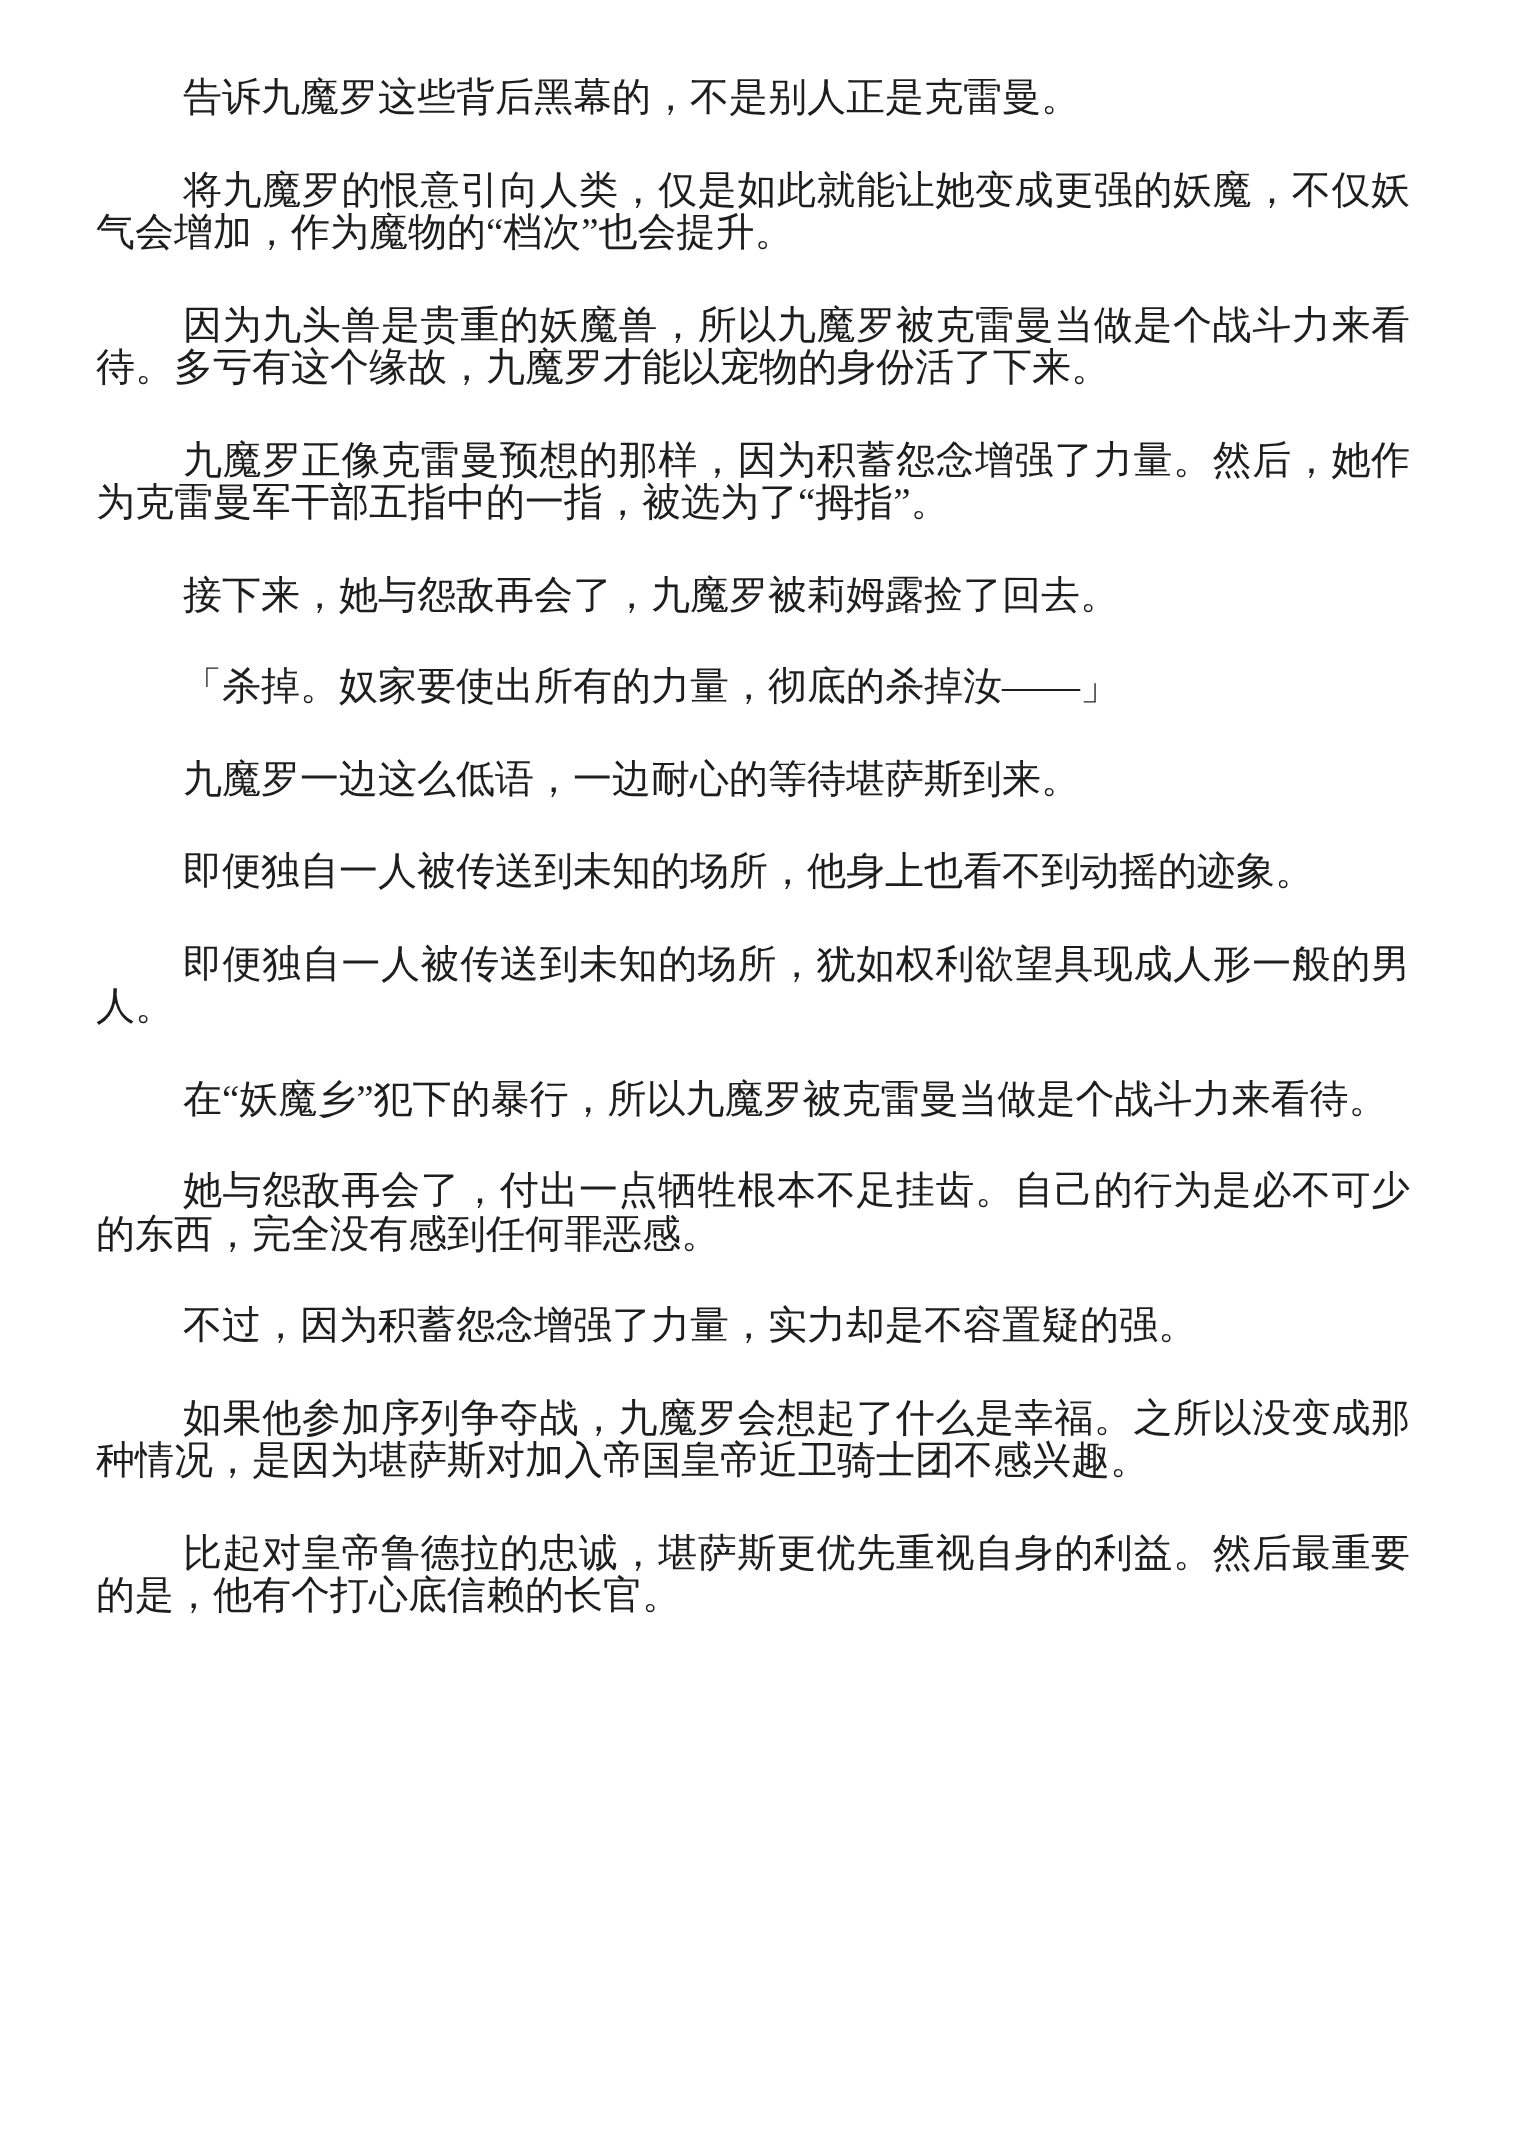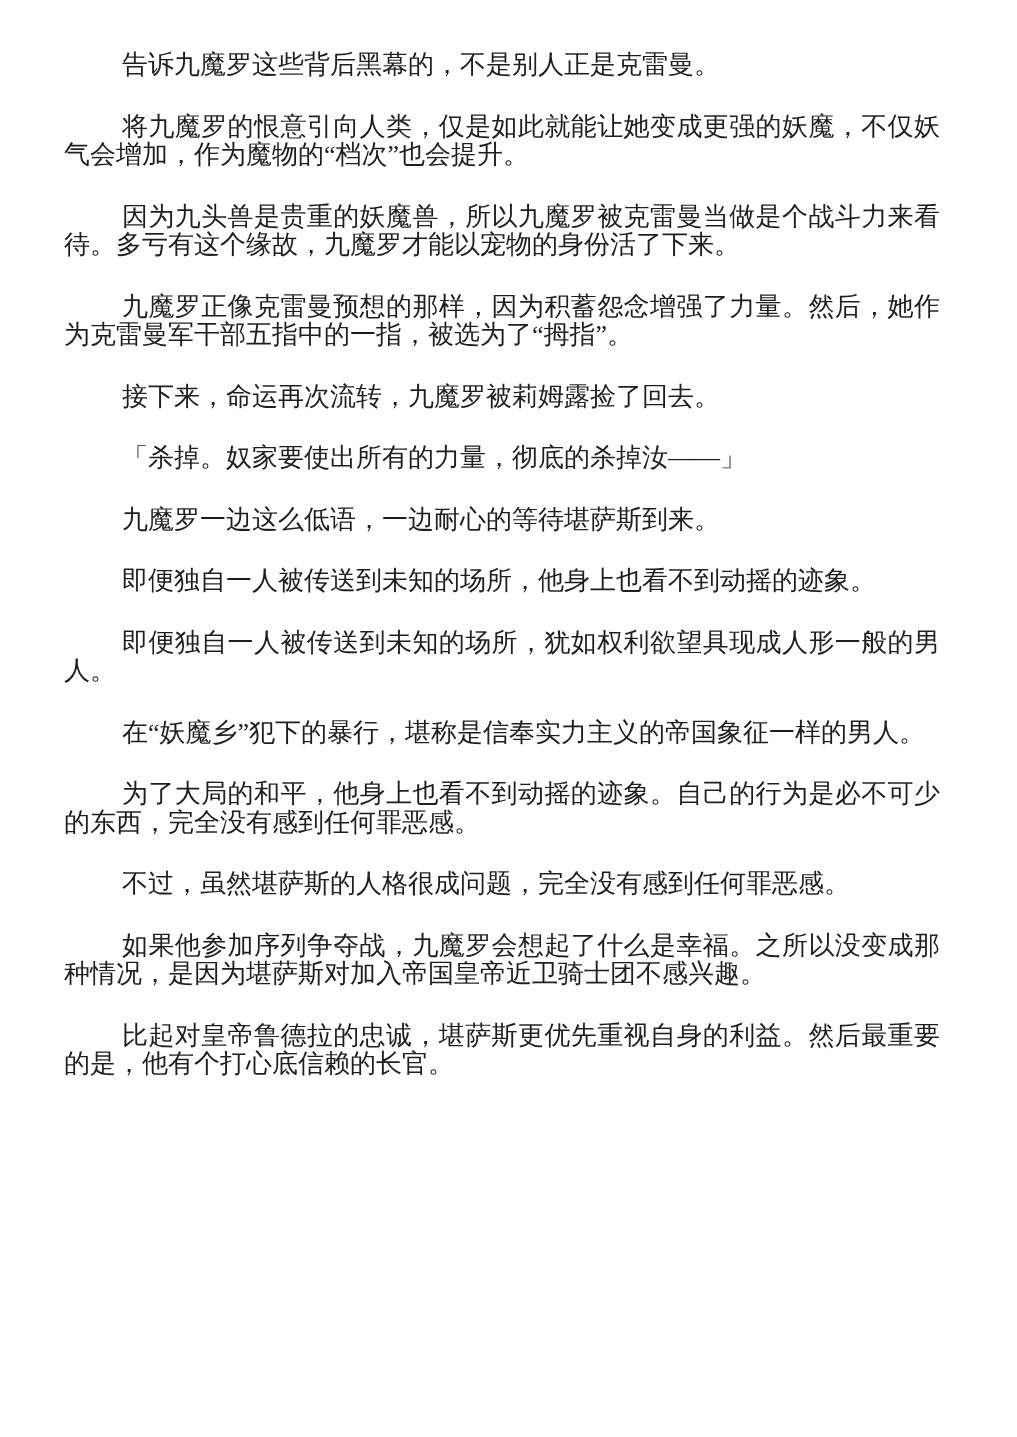--- a/index.html
+++ b/index.html
@@ -40,7 +40,7 @@
   <p class="para">将九魔罗的恨意引向人类，仅是如此就能让她变成更强的妖魔，不仅妖气会增加，作为魔物的“档次”也会提升。</p>
   <p class="para">因为九头兽是贵重的妖魔兽，所以九魔罗被克雷曼当做是个战斗力来看待。多亏有这个缘故，九魔罗才能以宠物的身份活了下来。</p>
   <p class="para">九魔罗正像克雷曼预想的那样，因为积蓄怨念增强了力量。然后，她作为克雷曼军干部五指中的一指，被选为了“拇指”。</p>
-  <p class="para">接下来，命运再次流转，九魔罗被莉姆露捡了回去。</p>
+  <p class="para">接下来，她与怨敌再会了，九魔罗被莉姆露捡了回去。</p>
   <p class="para">「杀掉。奴家要使出所有的力量，彻底的杀掉汝——」</p>
   <p class="para">九魔罗一边这么低语，一边耐心的等待堪萨斯到来。</p>
   <p class="para">即便独自一人被传送到未知的场所，他身上也看不到动摇的迹象。</p>

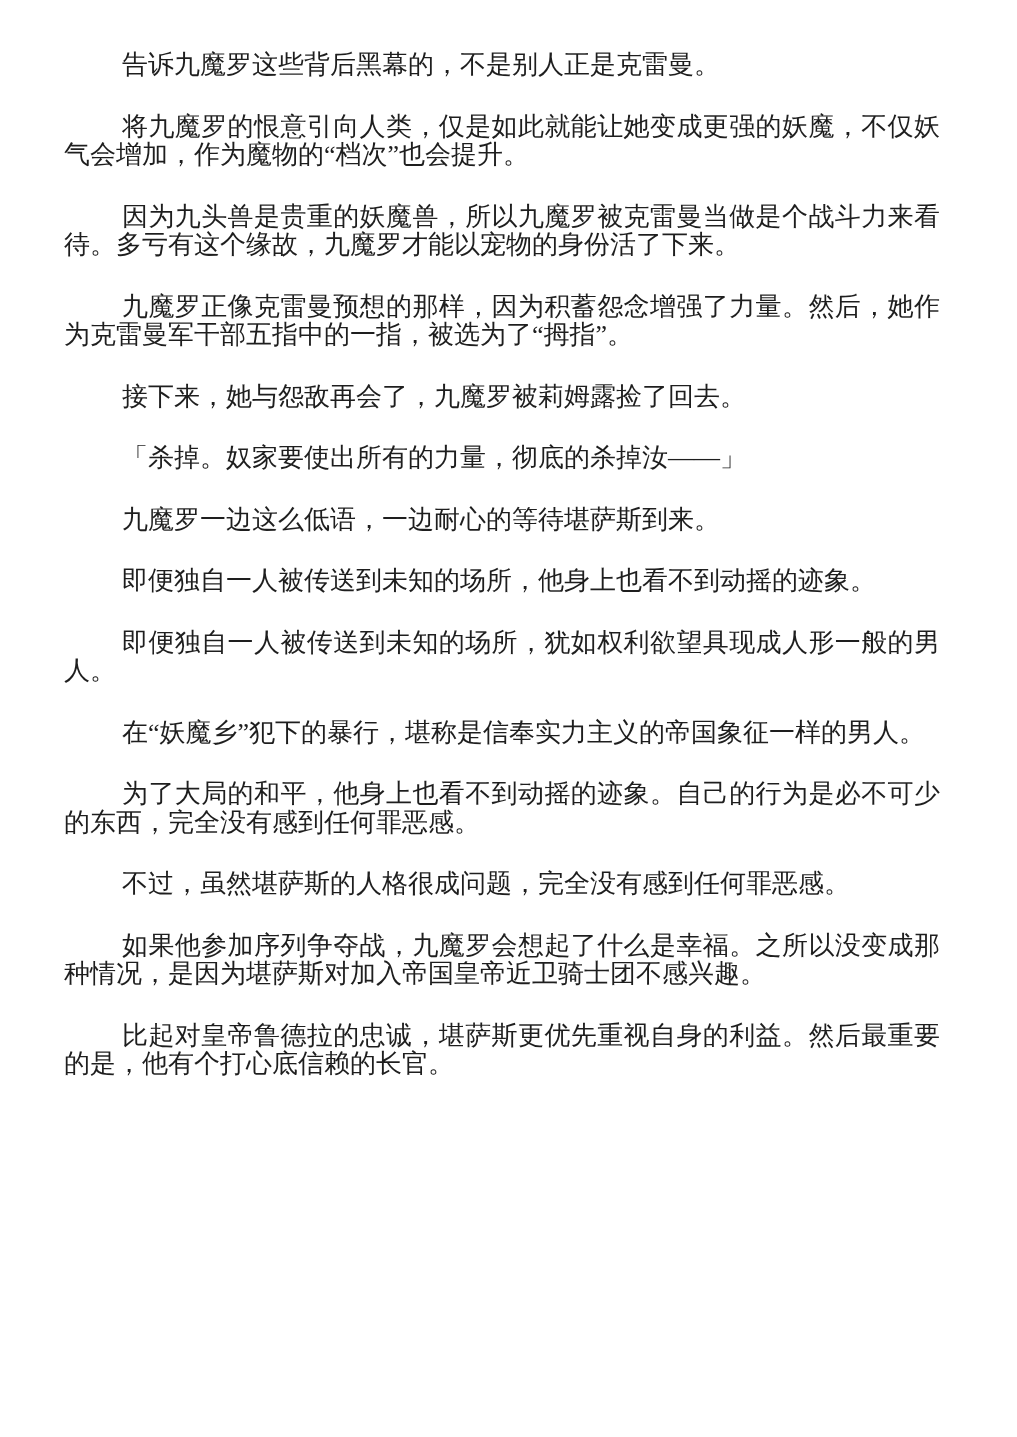--- a/index.html
+++ b/index.html
@@ -45,7 +45,7 @@
   <p class="para">九魔罗一边这么低语，一边耐心的等待堪萨斯到来。</p>
   <p class="para">即便独自一人被传送到未知的场所，他身上也看不到动摇的迹象。</p>
   <p class="para">即便独自一人被传送到未知的场所，犹如权利欲望具现成人形一般的男人。</p>
-  <p class="para">在“妖魔乡”犯下的暴行，堪称是信奉实力主义的帝国象征一样的男人。</p>
+  <p class="para">在“妖魔乡”犯下的暴行，所以九魔罗被克雷曼当做是个战斗力来看待。</p>
   <p class="para">为了大局的和平，他身上也看不到动摇的迹象。自己的行为是必不可少的东西，完全没有感到任何罪恶感。</p>
   <p class="para">不过，虽然堪萨斯的人格很成问题，完全没有感到任何罪恶感。</p>
   <p class="para">如果他参加序列争夺战，九魔罗会想起了什么是幸福。之所以没变成那种情况，是因为堪萨斯对加入帝国皇帝近卫骑士团不感兴趣。</p>

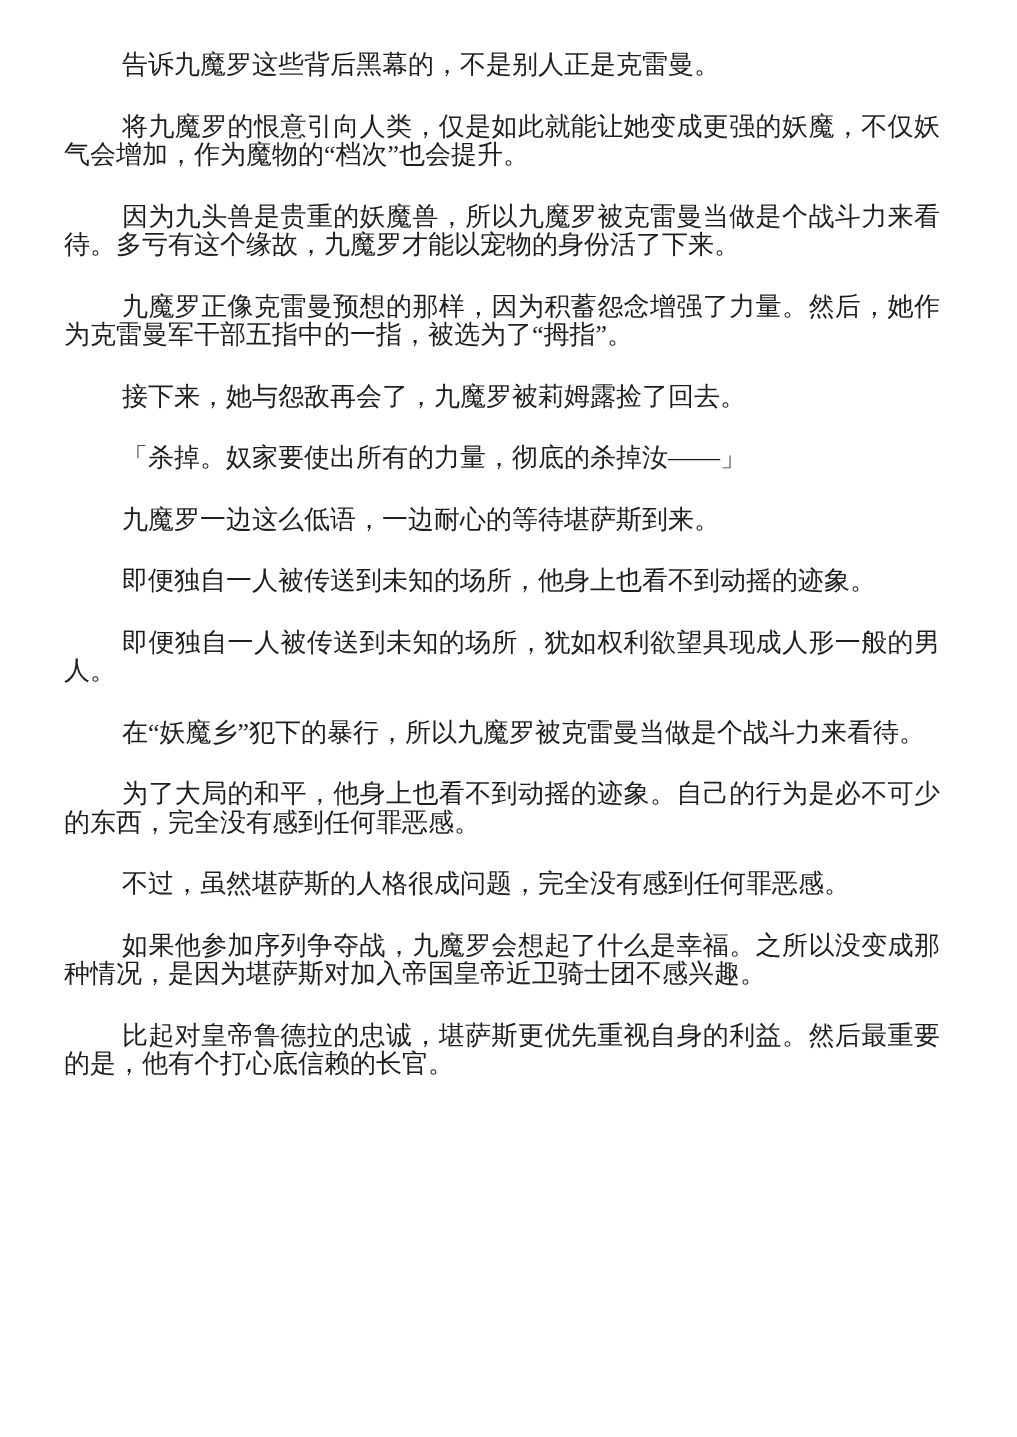--- a/index.html
+++ b/index.html
@@ -46,7 +46,7 @@
   <p class="para">即便独自一人被传送到未知的场所，他身上也看不到动摇的迹象。</p>
   <p class="para">即便独自一人被传送到未知的场所，犹如权利欲望具现成人形一般的男人。</p>
   <p class="para">在“妖魔乡”犯下的暴行，所以九魔罗被克雷曼当做是个战斗力来看待。</p>
-  <p class="para">为了大局的和平，他身上也看不到动摇的迹象。自己的行为是必不可少的东西，完全没有感到任何罪恶感。</p>
+  <p class="para">她与怨敌再会了，付出一点牺牲根本不足挂齿。自己的行为是必不可少的东西，完全没有感到任何罪恶感。</p>
   <p class="para">不过，虽然堪萨斯的人格很成问题，完全没有感到任何罪恶感。</p>
   <p class="para">如果他参加序列争夺战，九魔罗会想起了什么是幸福。之所以没变成那种情况，是因为堪萨斯对加入帝国皇帝近卫骑士团不感兴趣。</p>
   <p class="para">比起对皇帝鲁德拉的忠诚，堪萨斯更优先重视自身的利益。然后最重要的是，他有个打心底信赖的长官。</p>

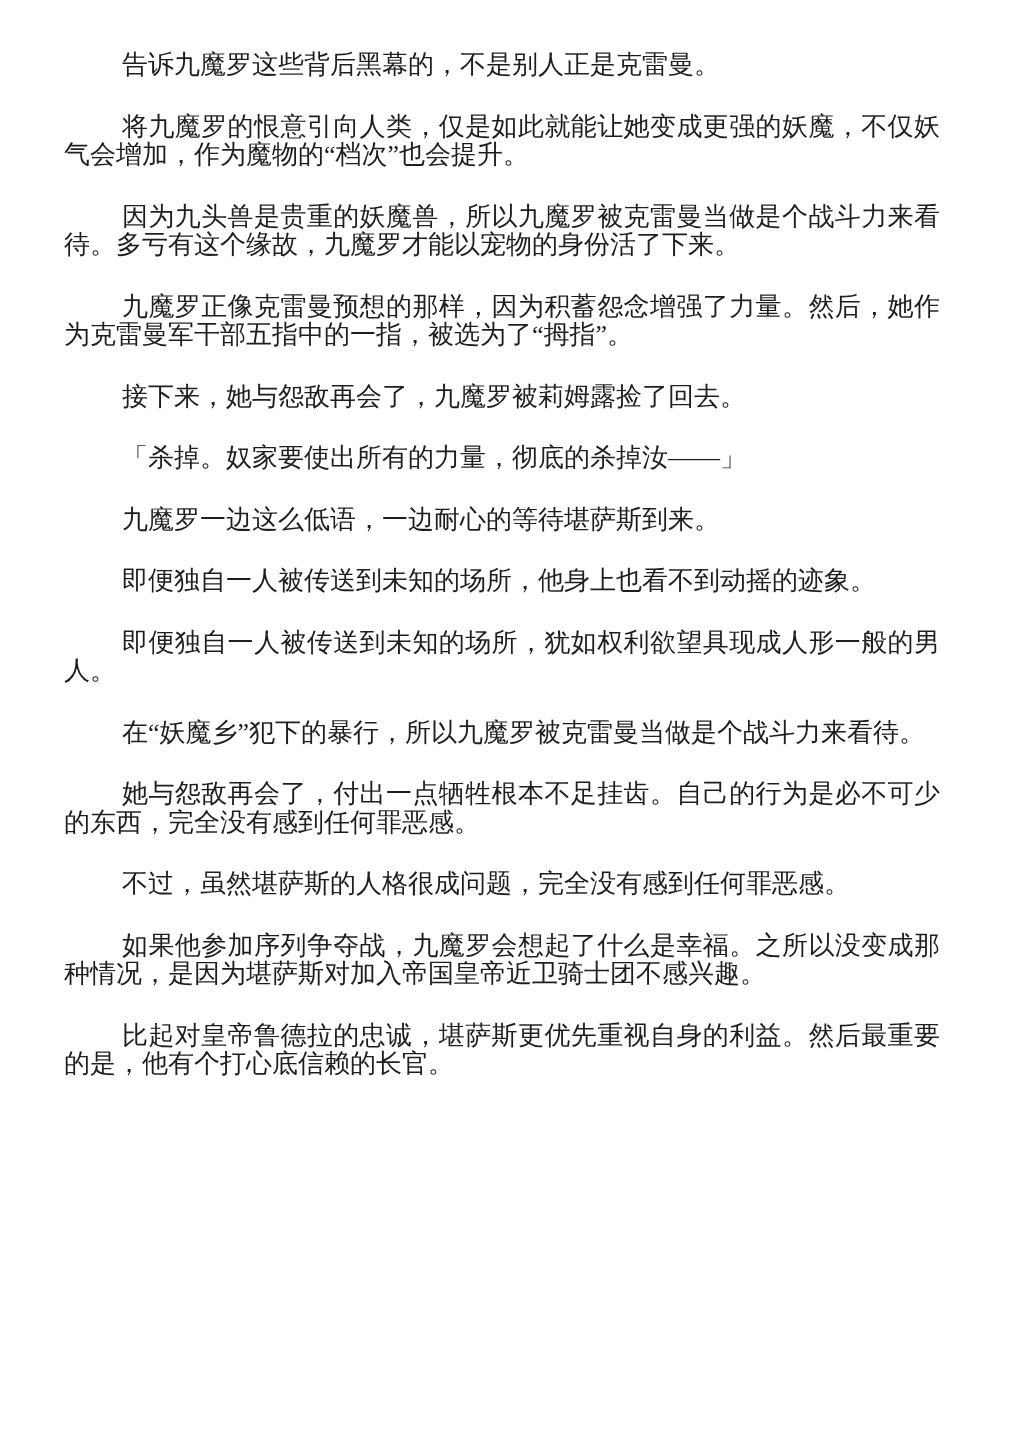--- a/index.html
+++ b/index.html
@@ -47,7 +47,7 @@
   <p class="para">即便独自一人被传送到未知的场所，犹如权利欲望具现成人形一般的男人。</p>
   <p class="para">在“妖魔乡”犯下的暴行，所以九魔罗被克雷曼当做是个战斗力来看待。</p>
   <p class="para">她与怨敌再会了，付出一点牺牲根本不足挂齿。自己的行为是必不可少的东西，完全没有感到任何罪恶感。</p>
-  <p class="para">不过，虽然堪萨斯的人格很成问题，完全没有感到任何罪恶感。</p>
+  <p class="para">不过，因为积蓄怨念增强了力量，实力却是不容置疑的强。</p>
   <p class="para">如果他参加序列争夺战，九魔罗会想起了什么是幸福。之所以没变成那种情况，是因为堪萨斯对加入帝国皇帝近卫骑士团不感兴趣。</p>
   <p class="para">比起对皇帝鲁德拉的忠诚，堪萨斯更优先重视自身的利益。然后最重要的是，他有个打心底信赖的长官。</p>
 </div>

